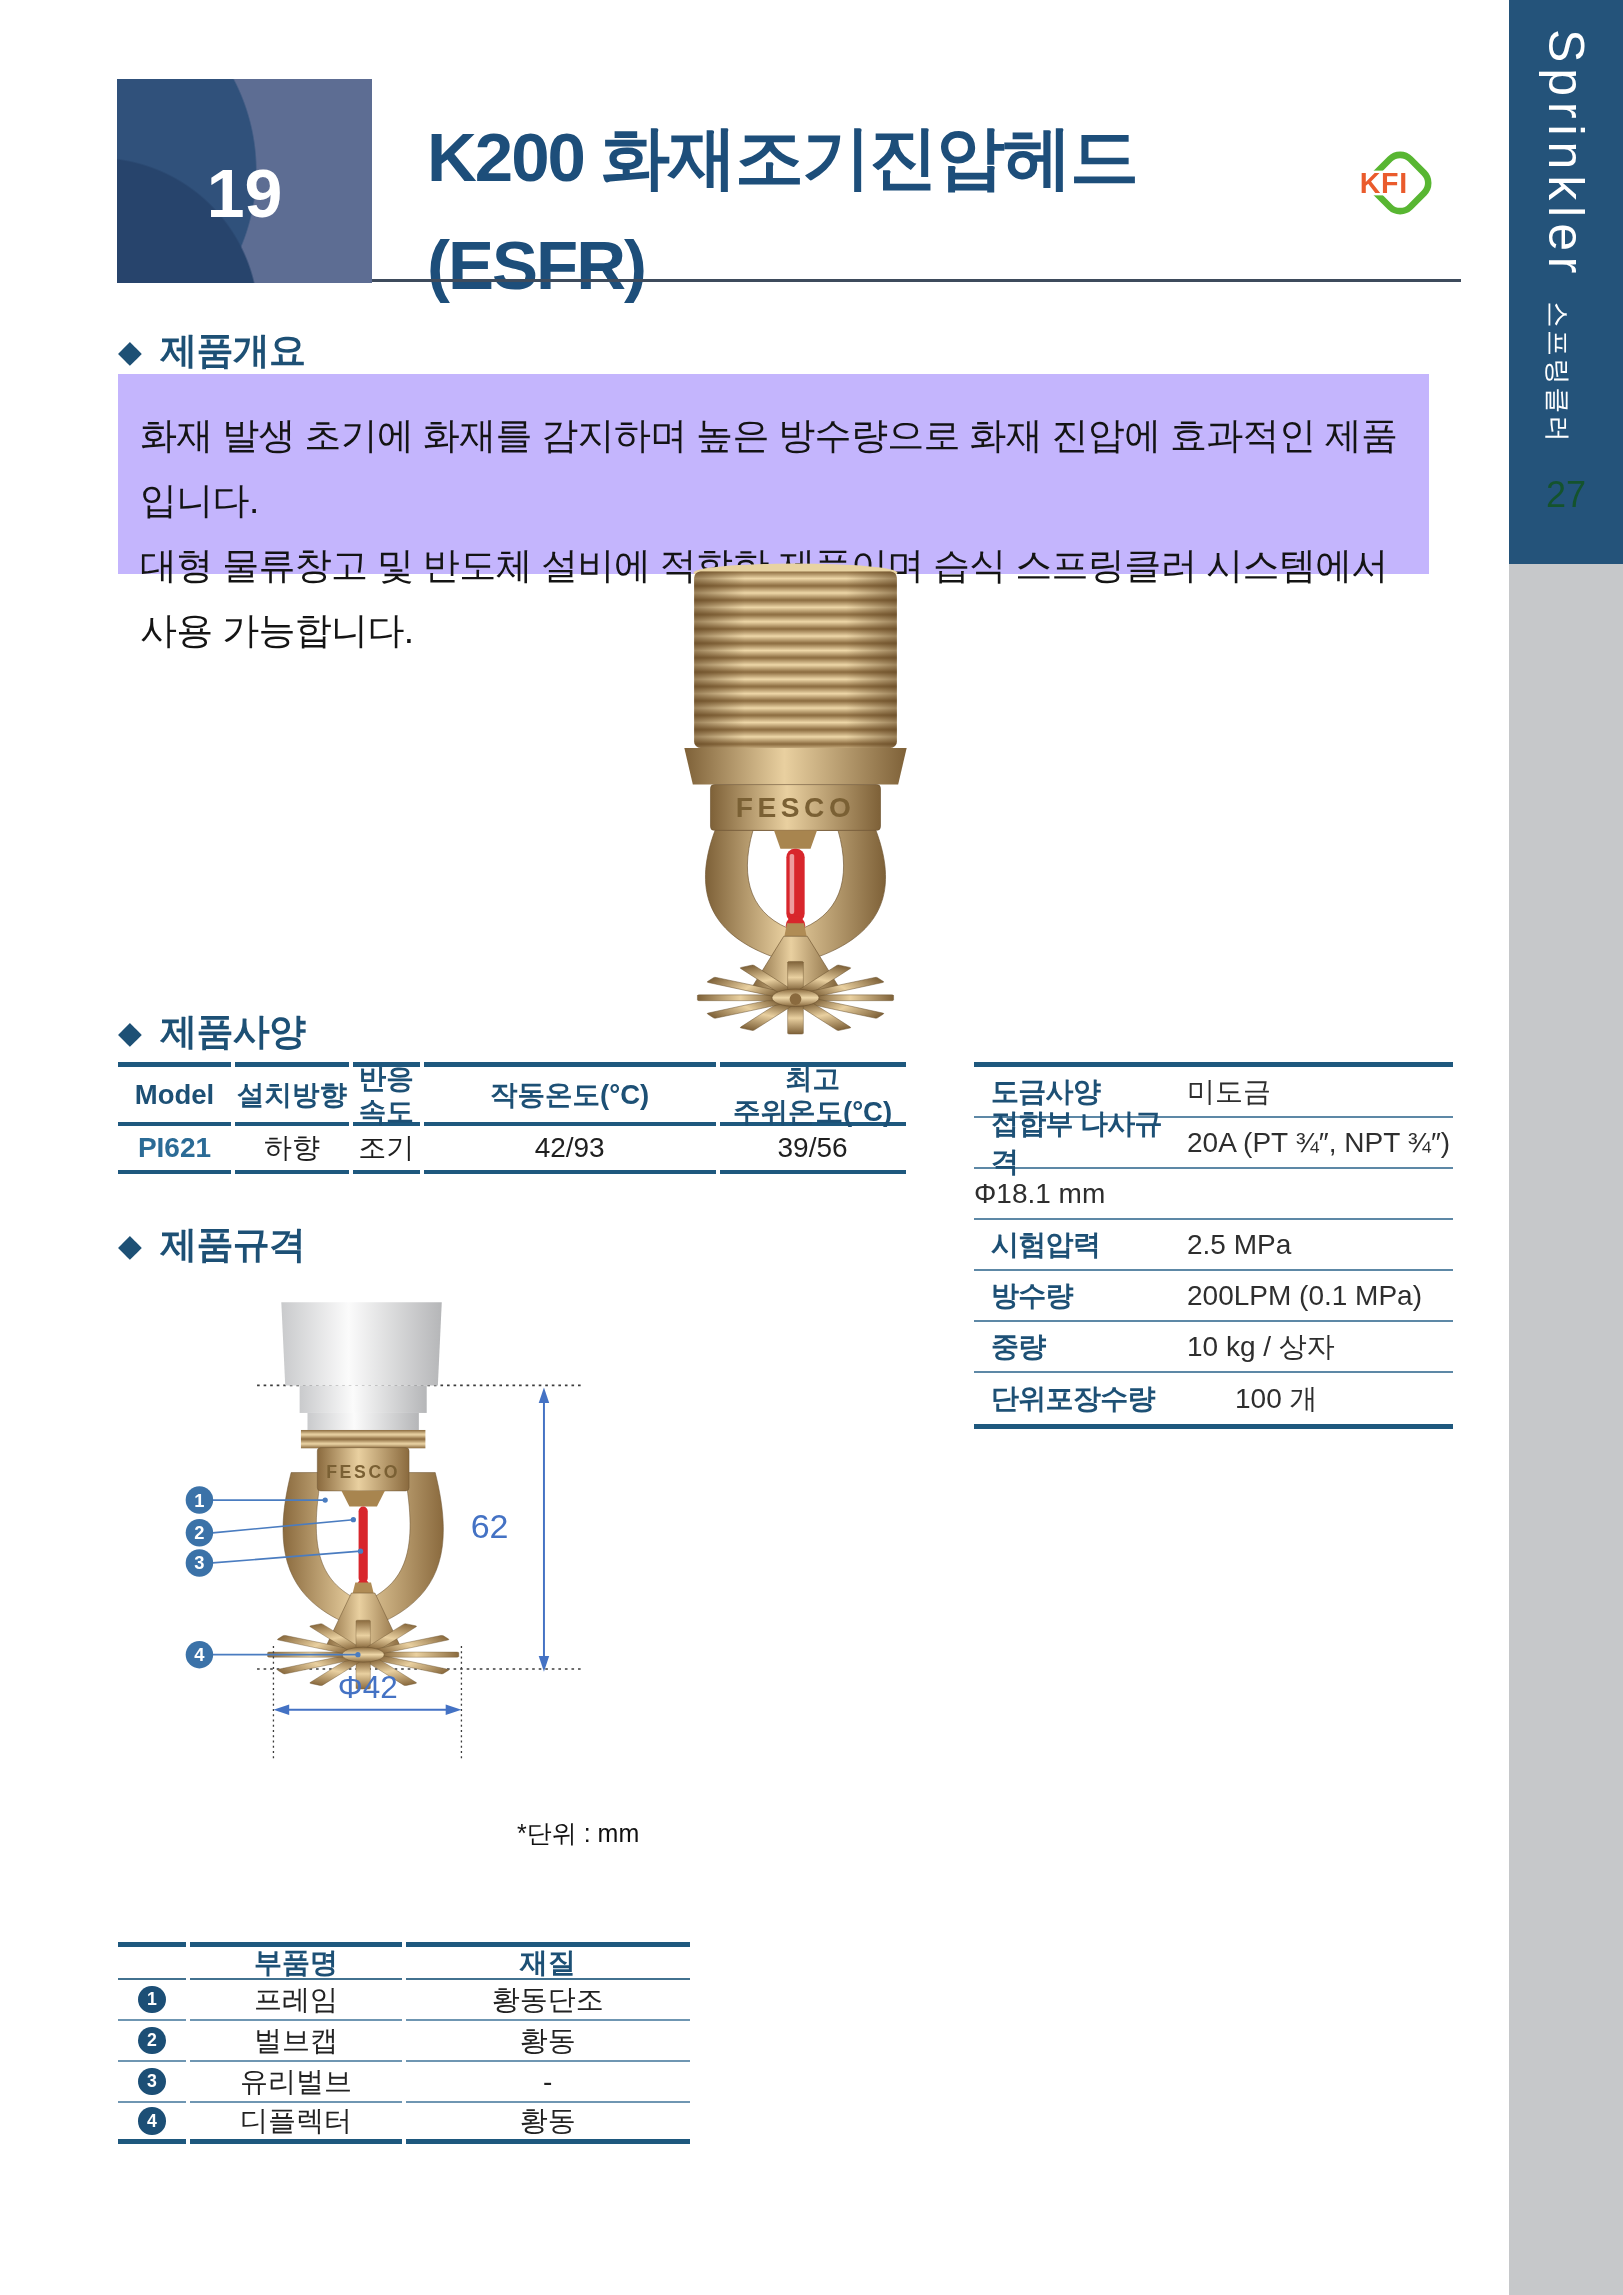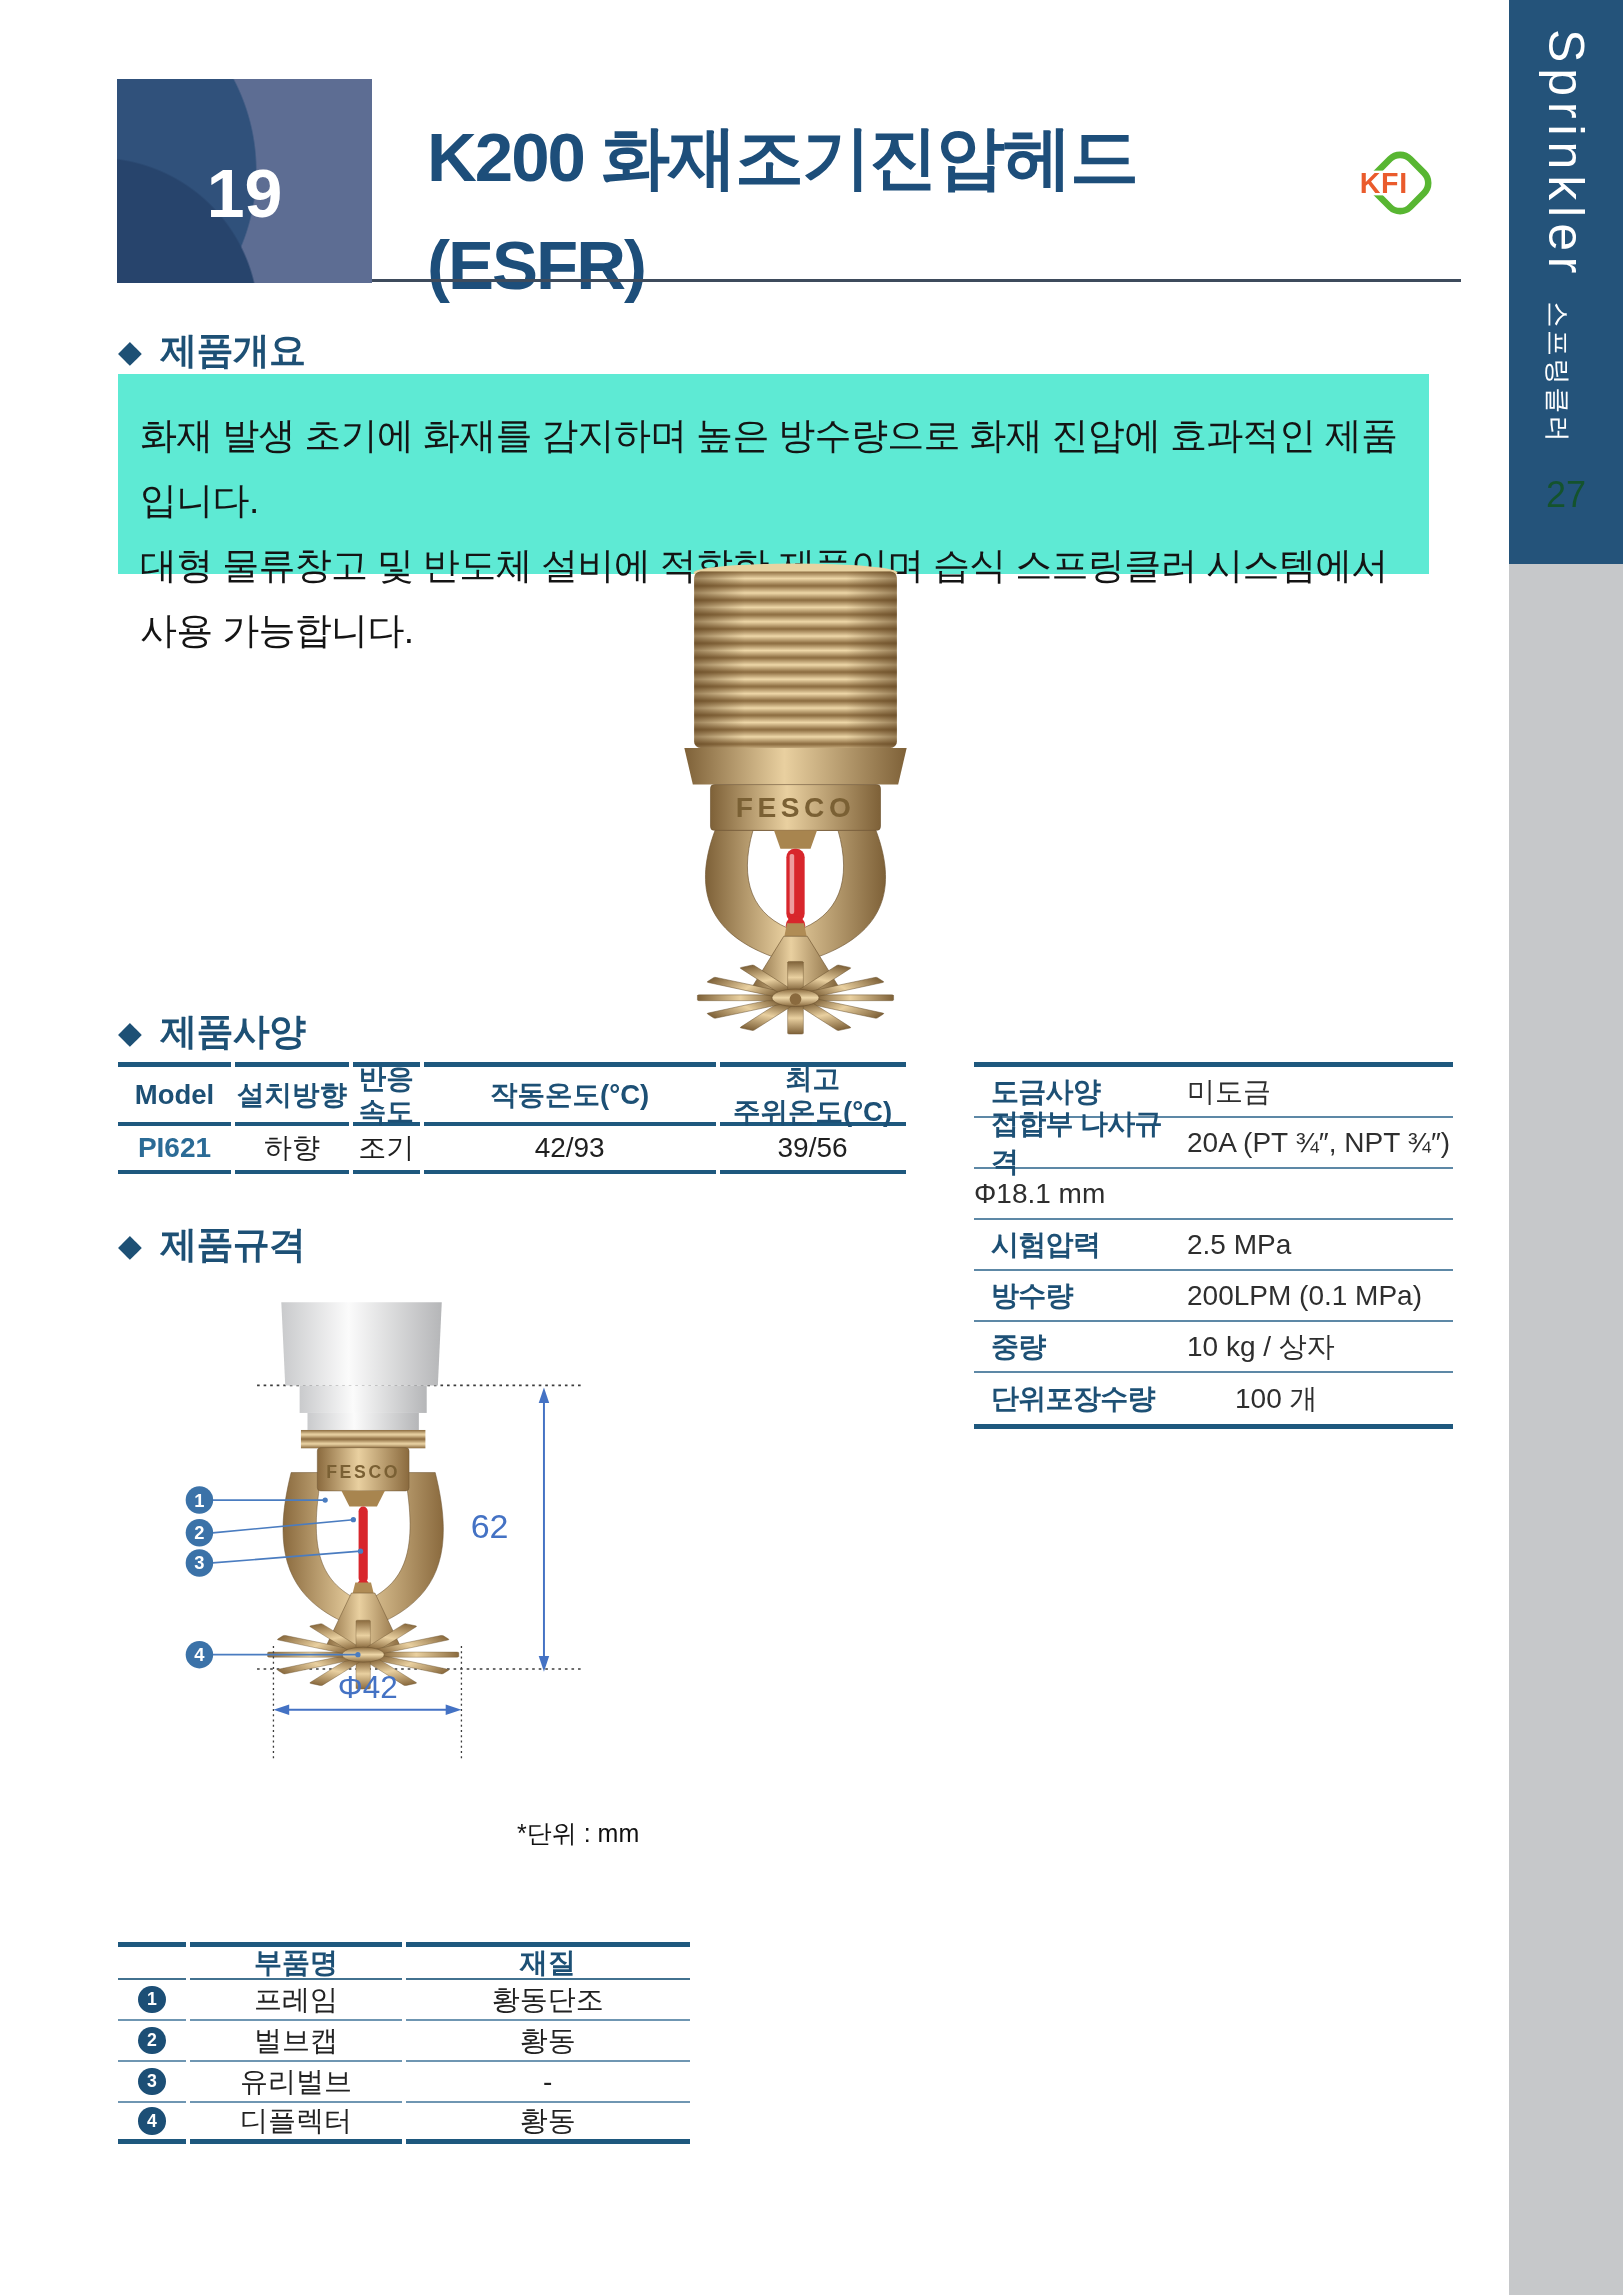--- a/index.html
+++ b/index.html
@@ -41,7 +41,7 @@
 
   
   .overview-box { position:absolute; left:118px; top:374px; width:1311px; height:200px;
-    background:#5eead4; padding:29px 19.6px 0 22px; }
+    background:#c4b5fd; padding:29px 19.6px 0 22px; }
   .overview-box p { font-size:37px; line-height:65px; color:#141414; letter-spacing:-0.7px; }
 
   

